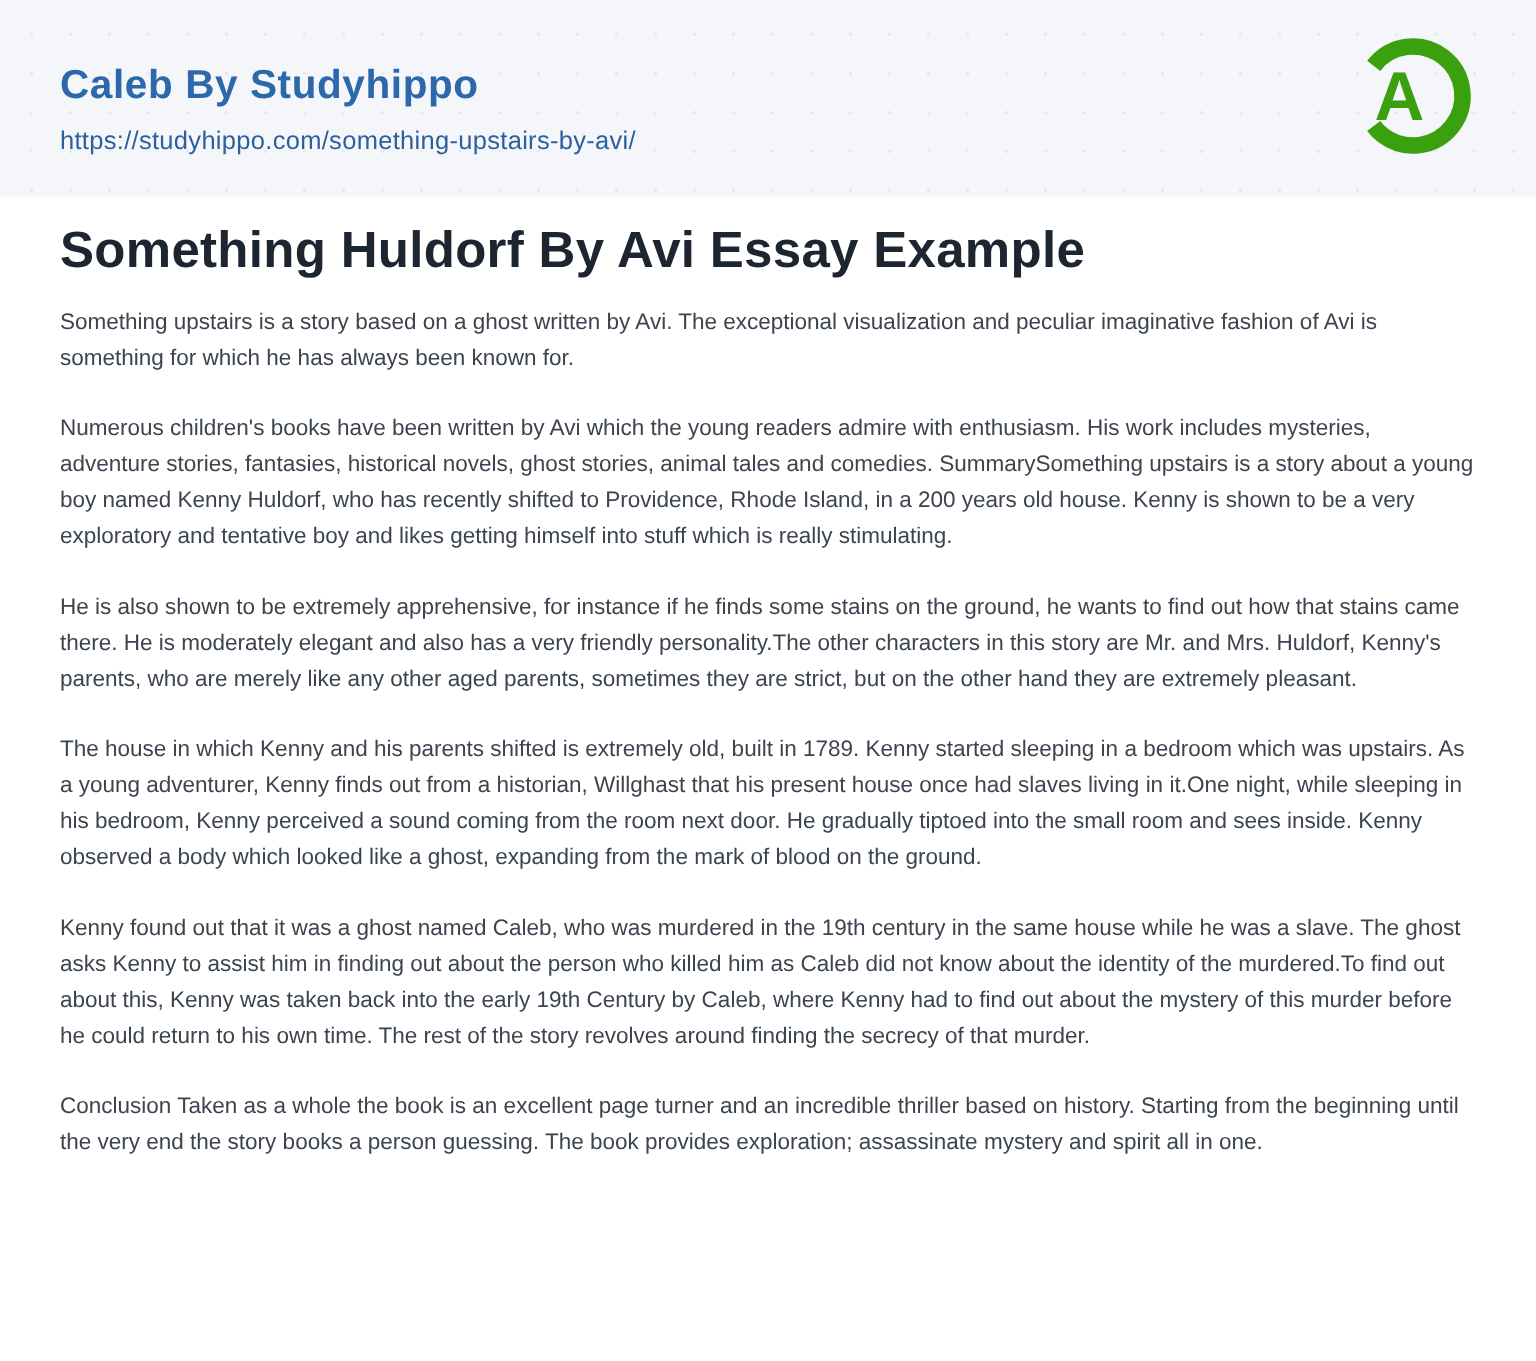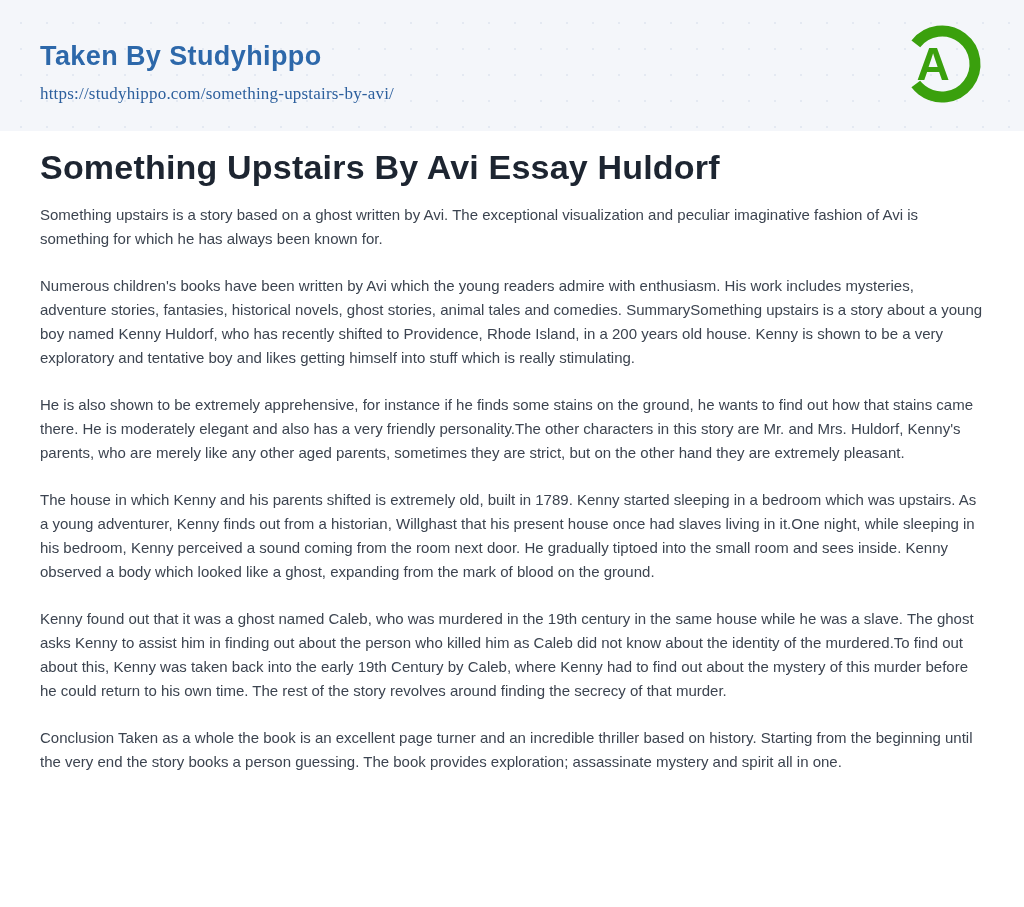--- a/index.html
+++ b/index.html
@@ -69,7 +69,7 @@
 <body>
 
 <div class="header">
-  <div class="site-title">Taken By Studyhippo</div>
+  <div class="site-title">Caleb By Studyhippo</div>
   <a class="site-url">https://studyhippo.com/something-upstairs-by-avi/</a>
 
   <div class="logo">

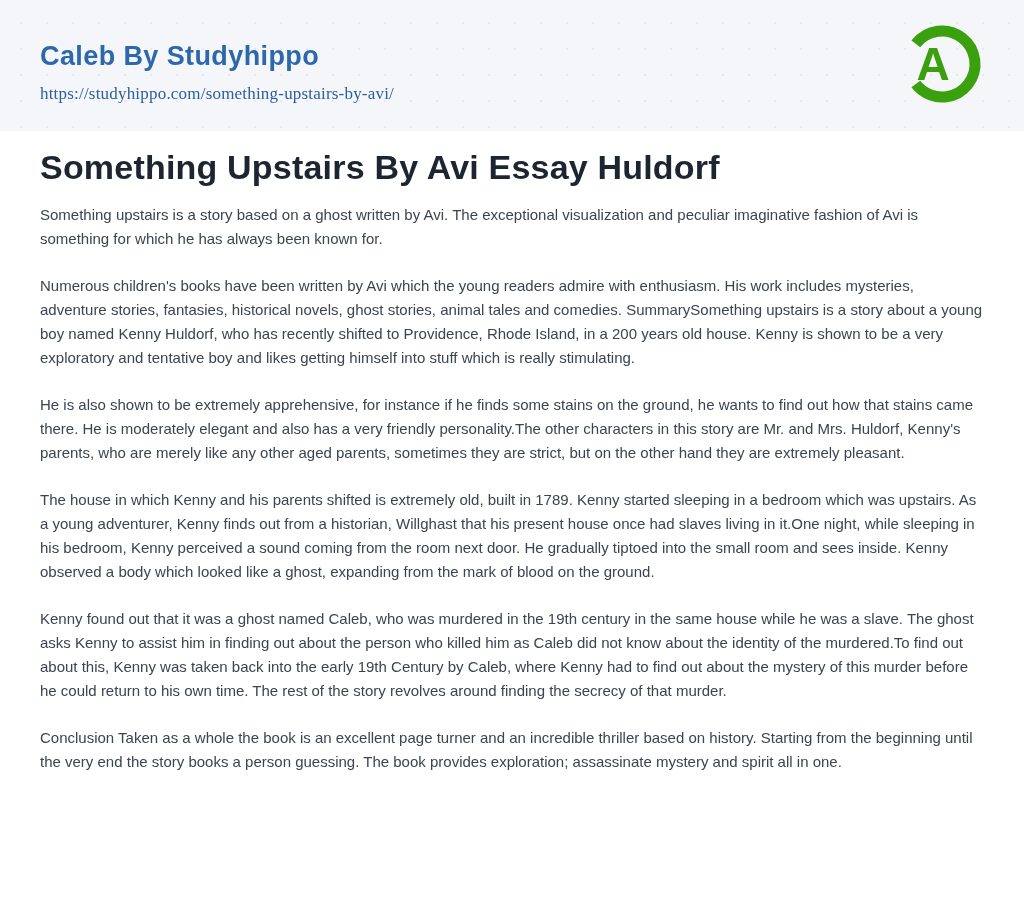--- a/index.html
+++ b/index.html
@@ -36,7 +36,6 @@
     color: #2c5f9d;
     text-decoration: none;
     display: inline-block;
-    font-family: Liberation Serif, serif;
   }
   .logo {
     position: absolute;

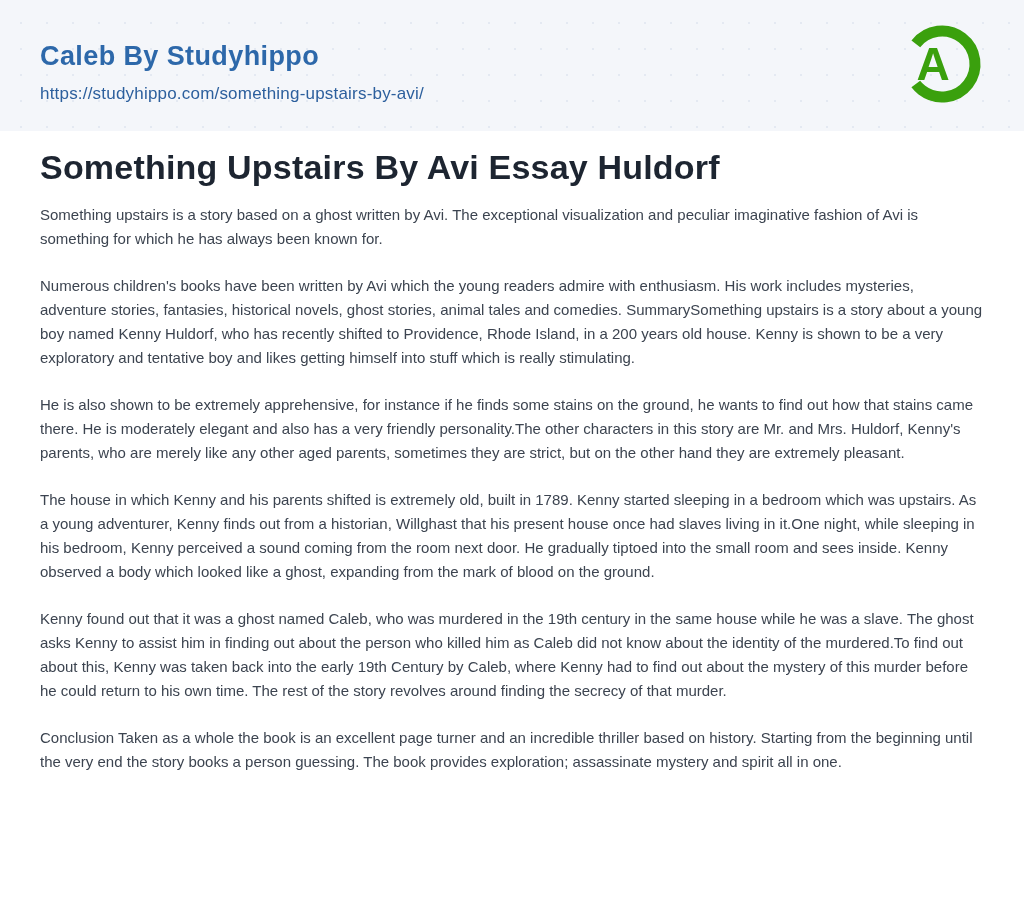--- a/index.html
+++ b/index.html
@@ -81,7 +81,7 @@
 </div>
 
 <div class="article">
-  <h1 class="article-title">Something Upstairs By Avi Essay Huldorf</h1>
+  <h1 class="article-title">Something Huldorf By Avi Essay Example</h1>
 
   <p>Something upstairs is a story based on a ghost written by Avi. The exceptional visualization and peculiar imaginative fashion of Avi is something for which he has always been known for.</p>
   <p>Numerous children's books have been written by Avi which the young readers admire with enthusiasm. His work includes mysteries, adventure stories, fantasies, historical novels, ghost stories, animal tales and comedies. SummarySomething upstairs is a story about a young boy named Kenny Huldorf, who has recently shifted to Providence, Rhode Island, in a 200 years old house. Kenny is shown to be a very exploratory and tentative boy and likes getting himself into stuff which is really stimulating.</p>

